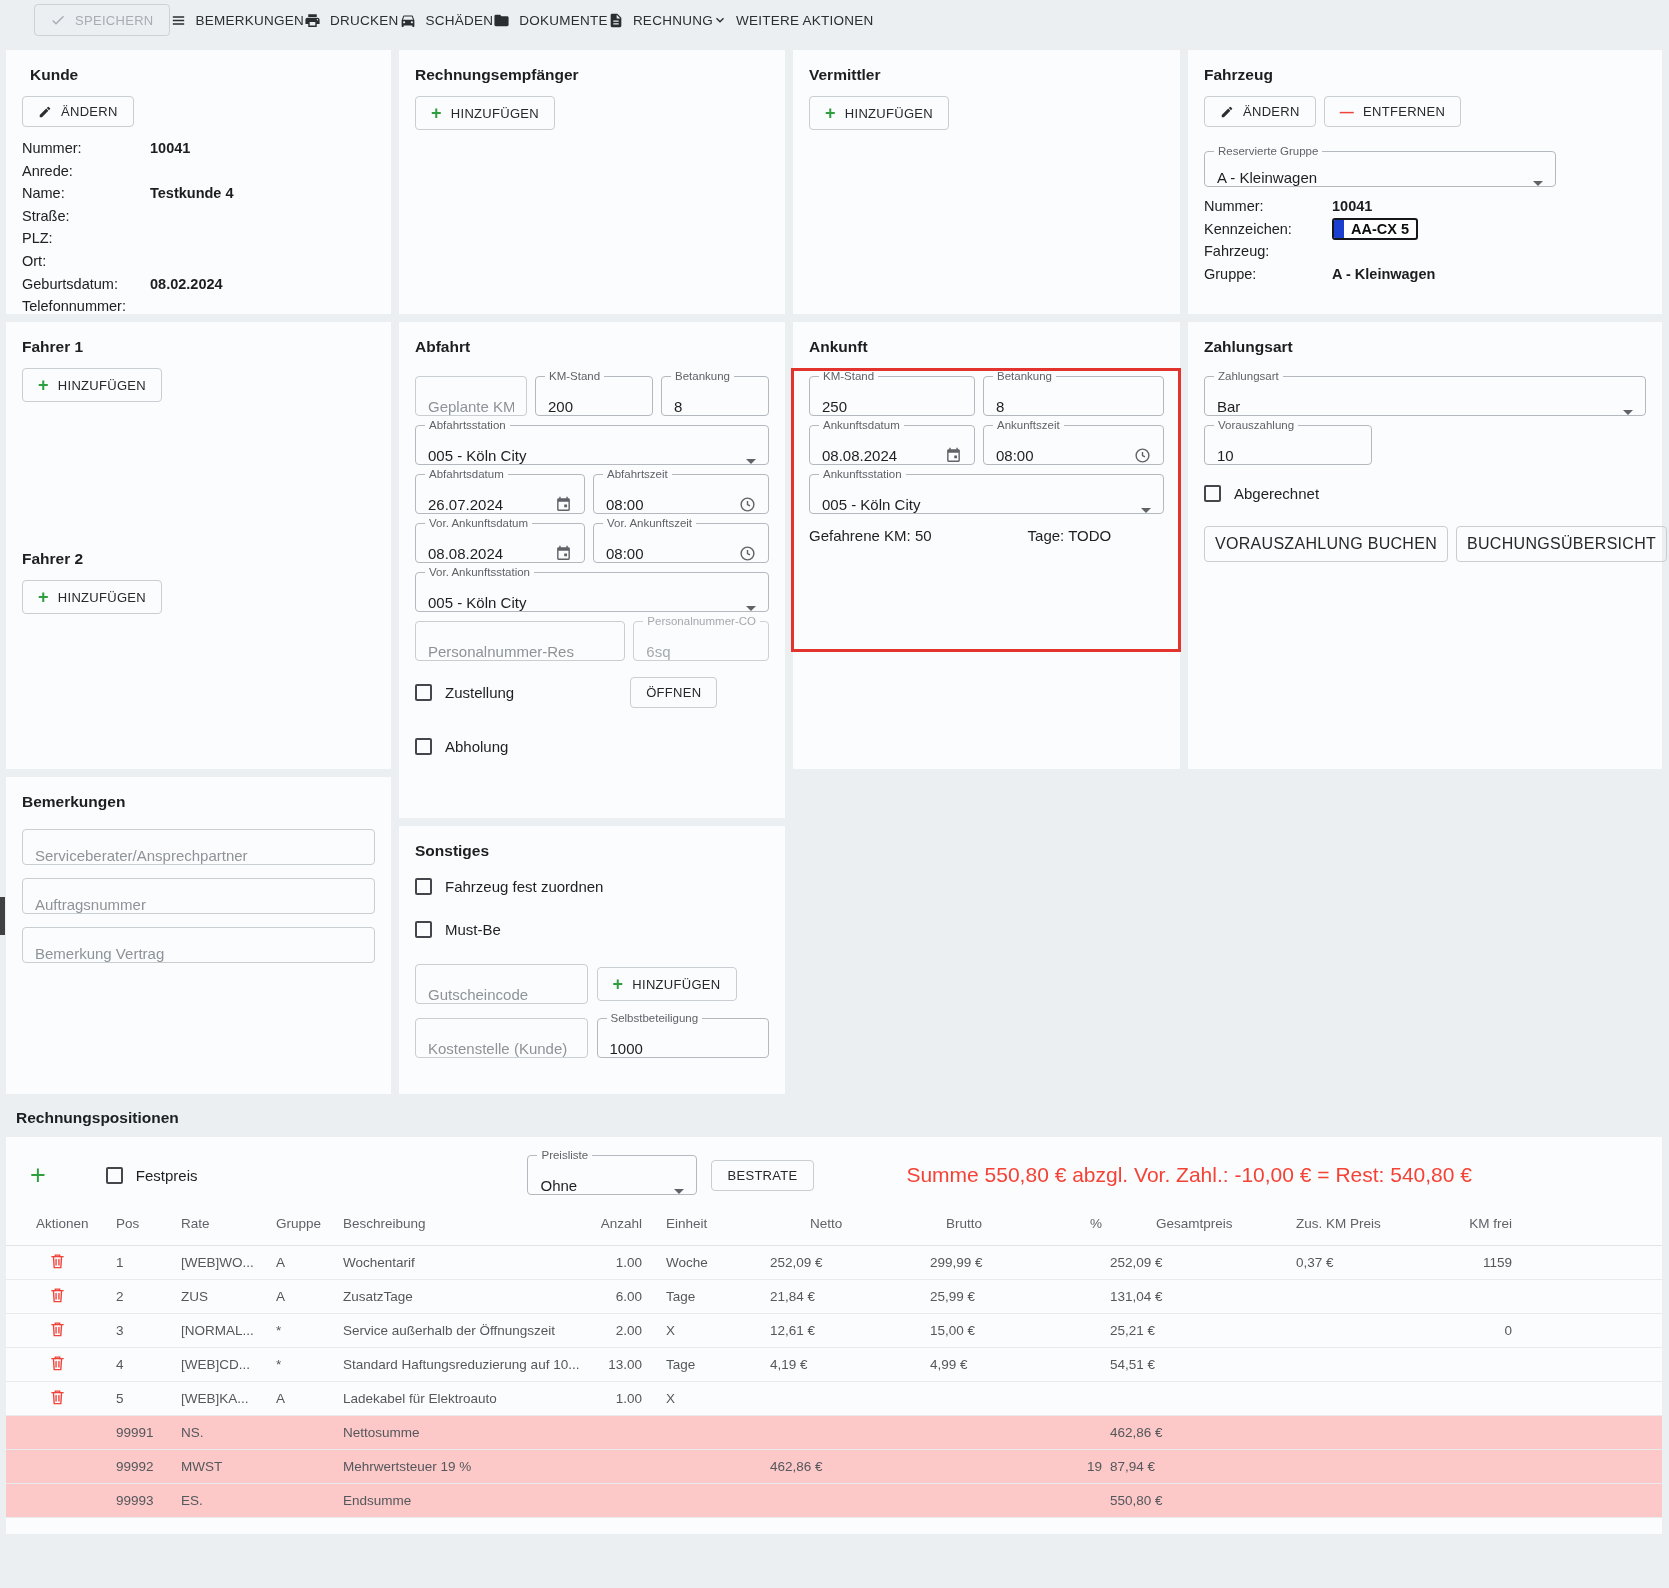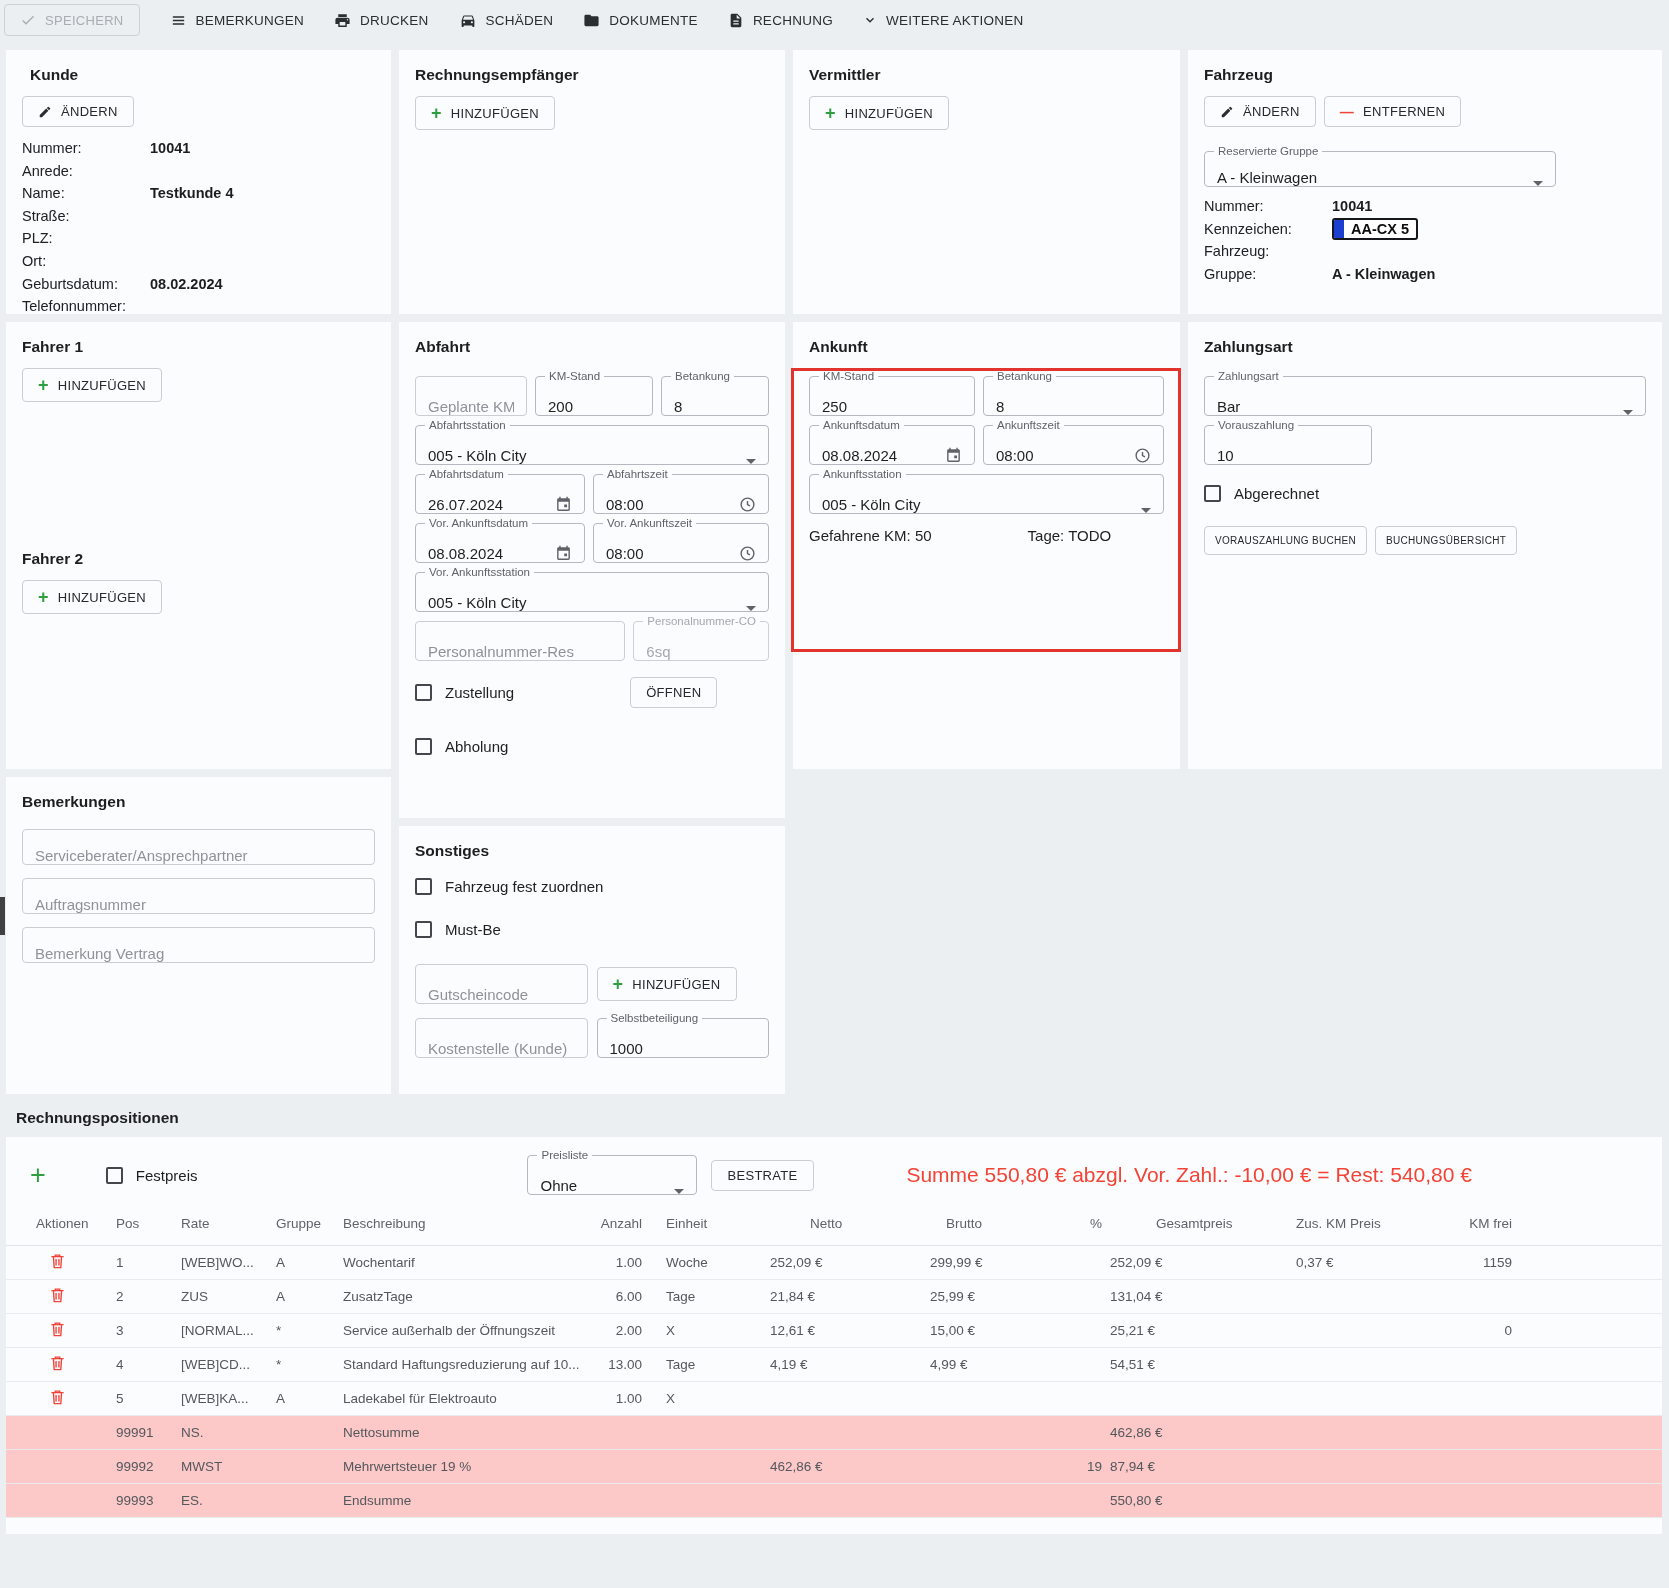--- a/index.html
+++ b/index.html
@@ -19,7 +19,7 @@
   .app-header{display:flex;align-items:center;gap:16px;padding:12px 0 2px 16px;height:46px;}
   .app-title{font-size:20px;font-weight:400;color:#1f2123;}
   
-  .topbar{display:flex;align-items:center;gap:30px;padding:8px 0 10px 4px;height:42px;}
+  .topbar{display:flex;align-items:center;padding:8px 0 10px 34px;height:42px;}
   .tb-flat{display:inline-flex;align-items:center;gap:9px;background:none;border:none;cursor:pointer;
     font-family:inherit;font-size:13.5px;font-weight:500;letter-spacing:.25px;color:#2b2e31;padding:4px 0;}
   .tb-flat svg{flex:none;}

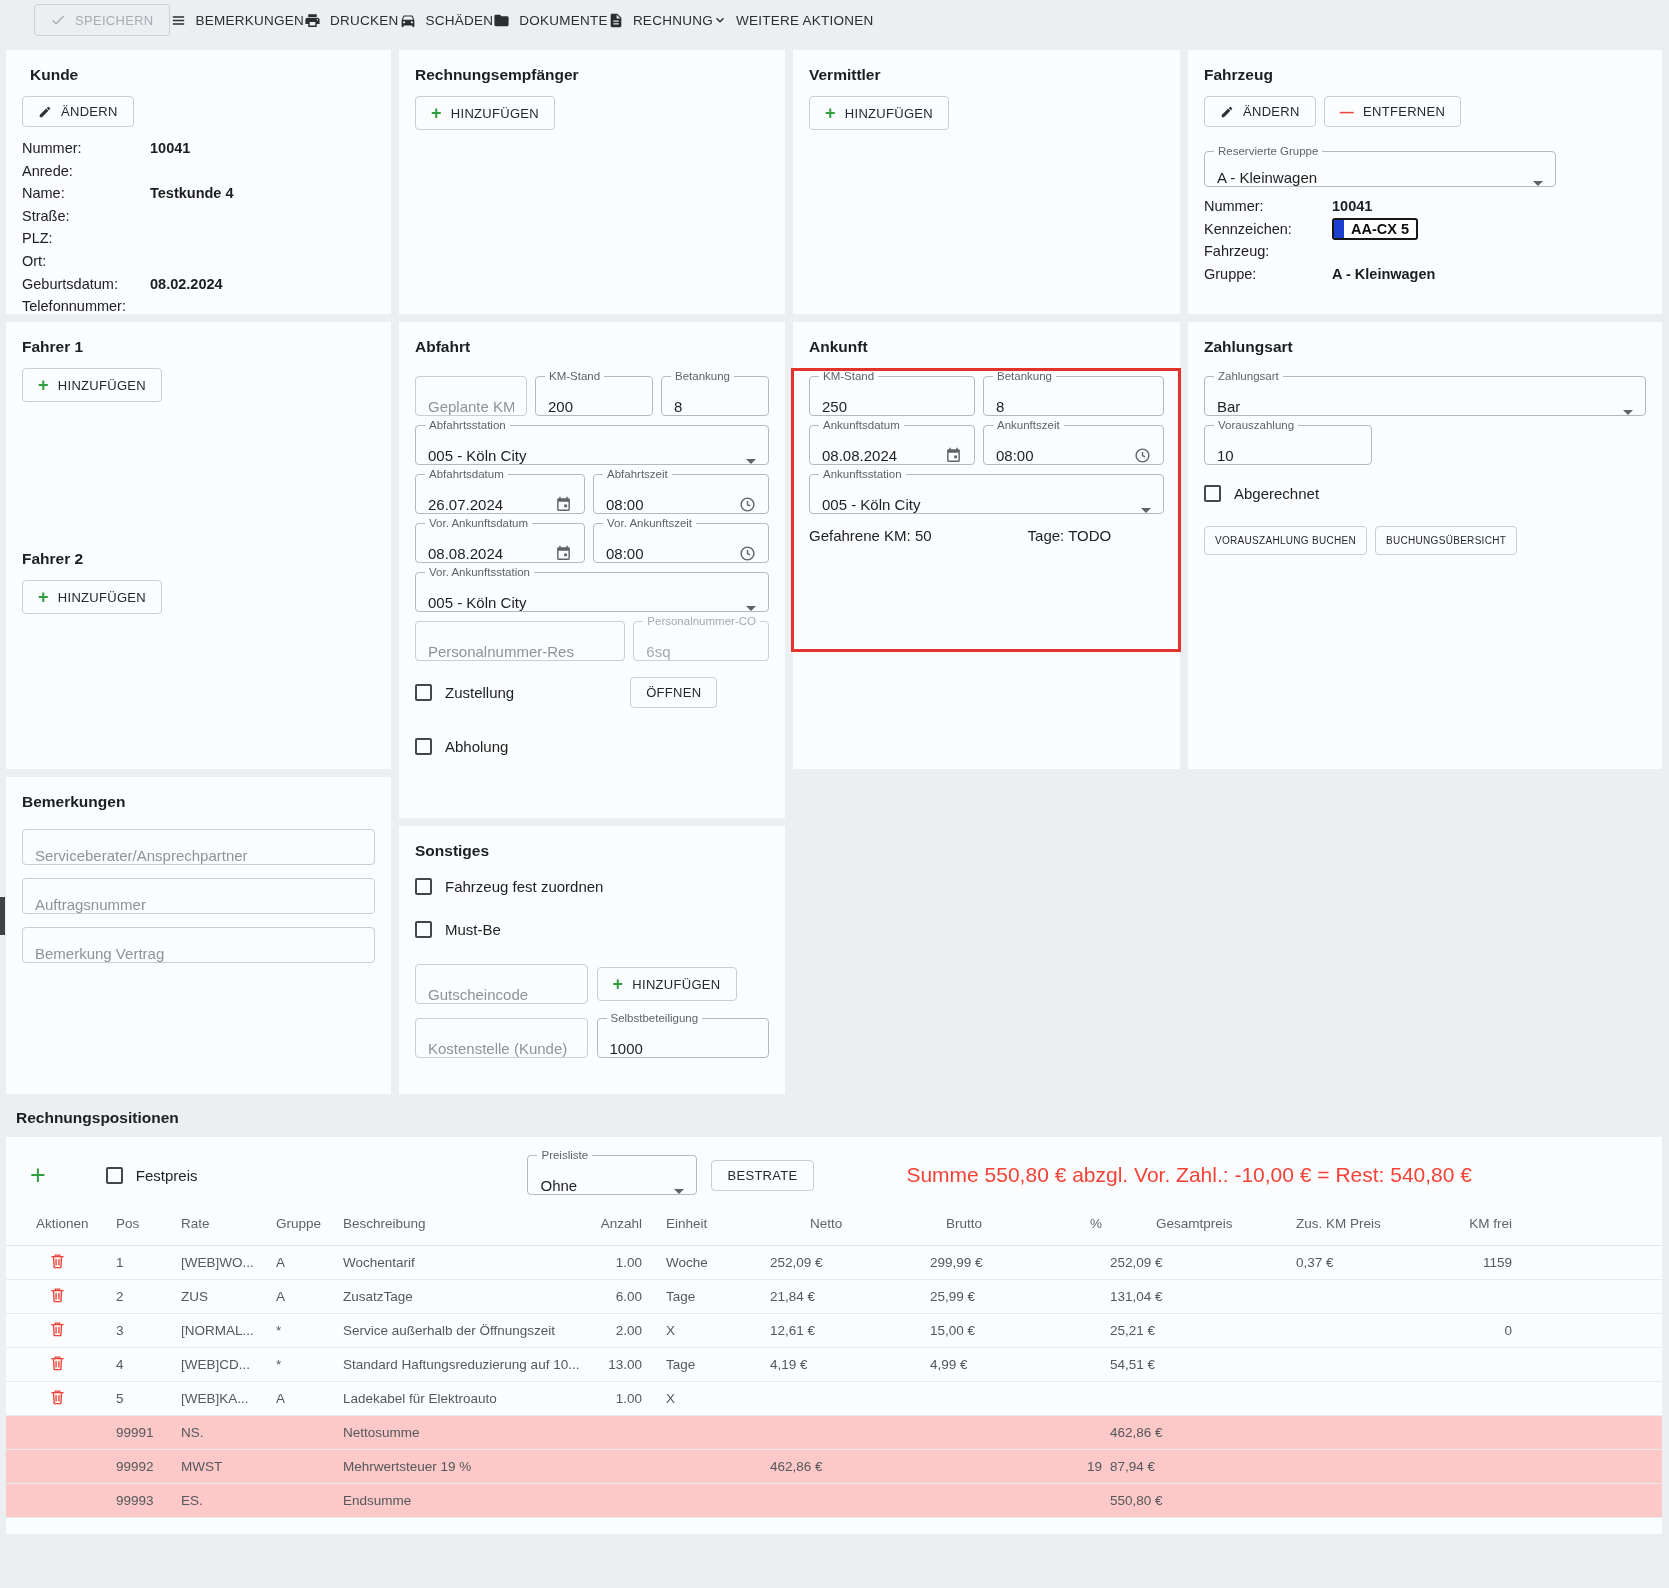--- a/index.html
+++ b/index.html
@@ -74,7 +74,7 @@
   .za-voraus{width:168px;}
   .za-cb{margin-top:20px;}
   .za-btns{margin-top:24px;display:flex;gap:8px;}
-  .za-btns .btn{padding:8px 10px;font-size:10px;}
+  .za-btns .btn{padding:8px 10px;font-size:16px;}
   .bem-input{height:36px;margin-bottom:13px;}
   .so-cb{margin:18px 0 26px;}
   .so-row{display:grid;grid-template-columns:1fr 1fr;gap:9px;margin-top:14px;align-items:center;}

